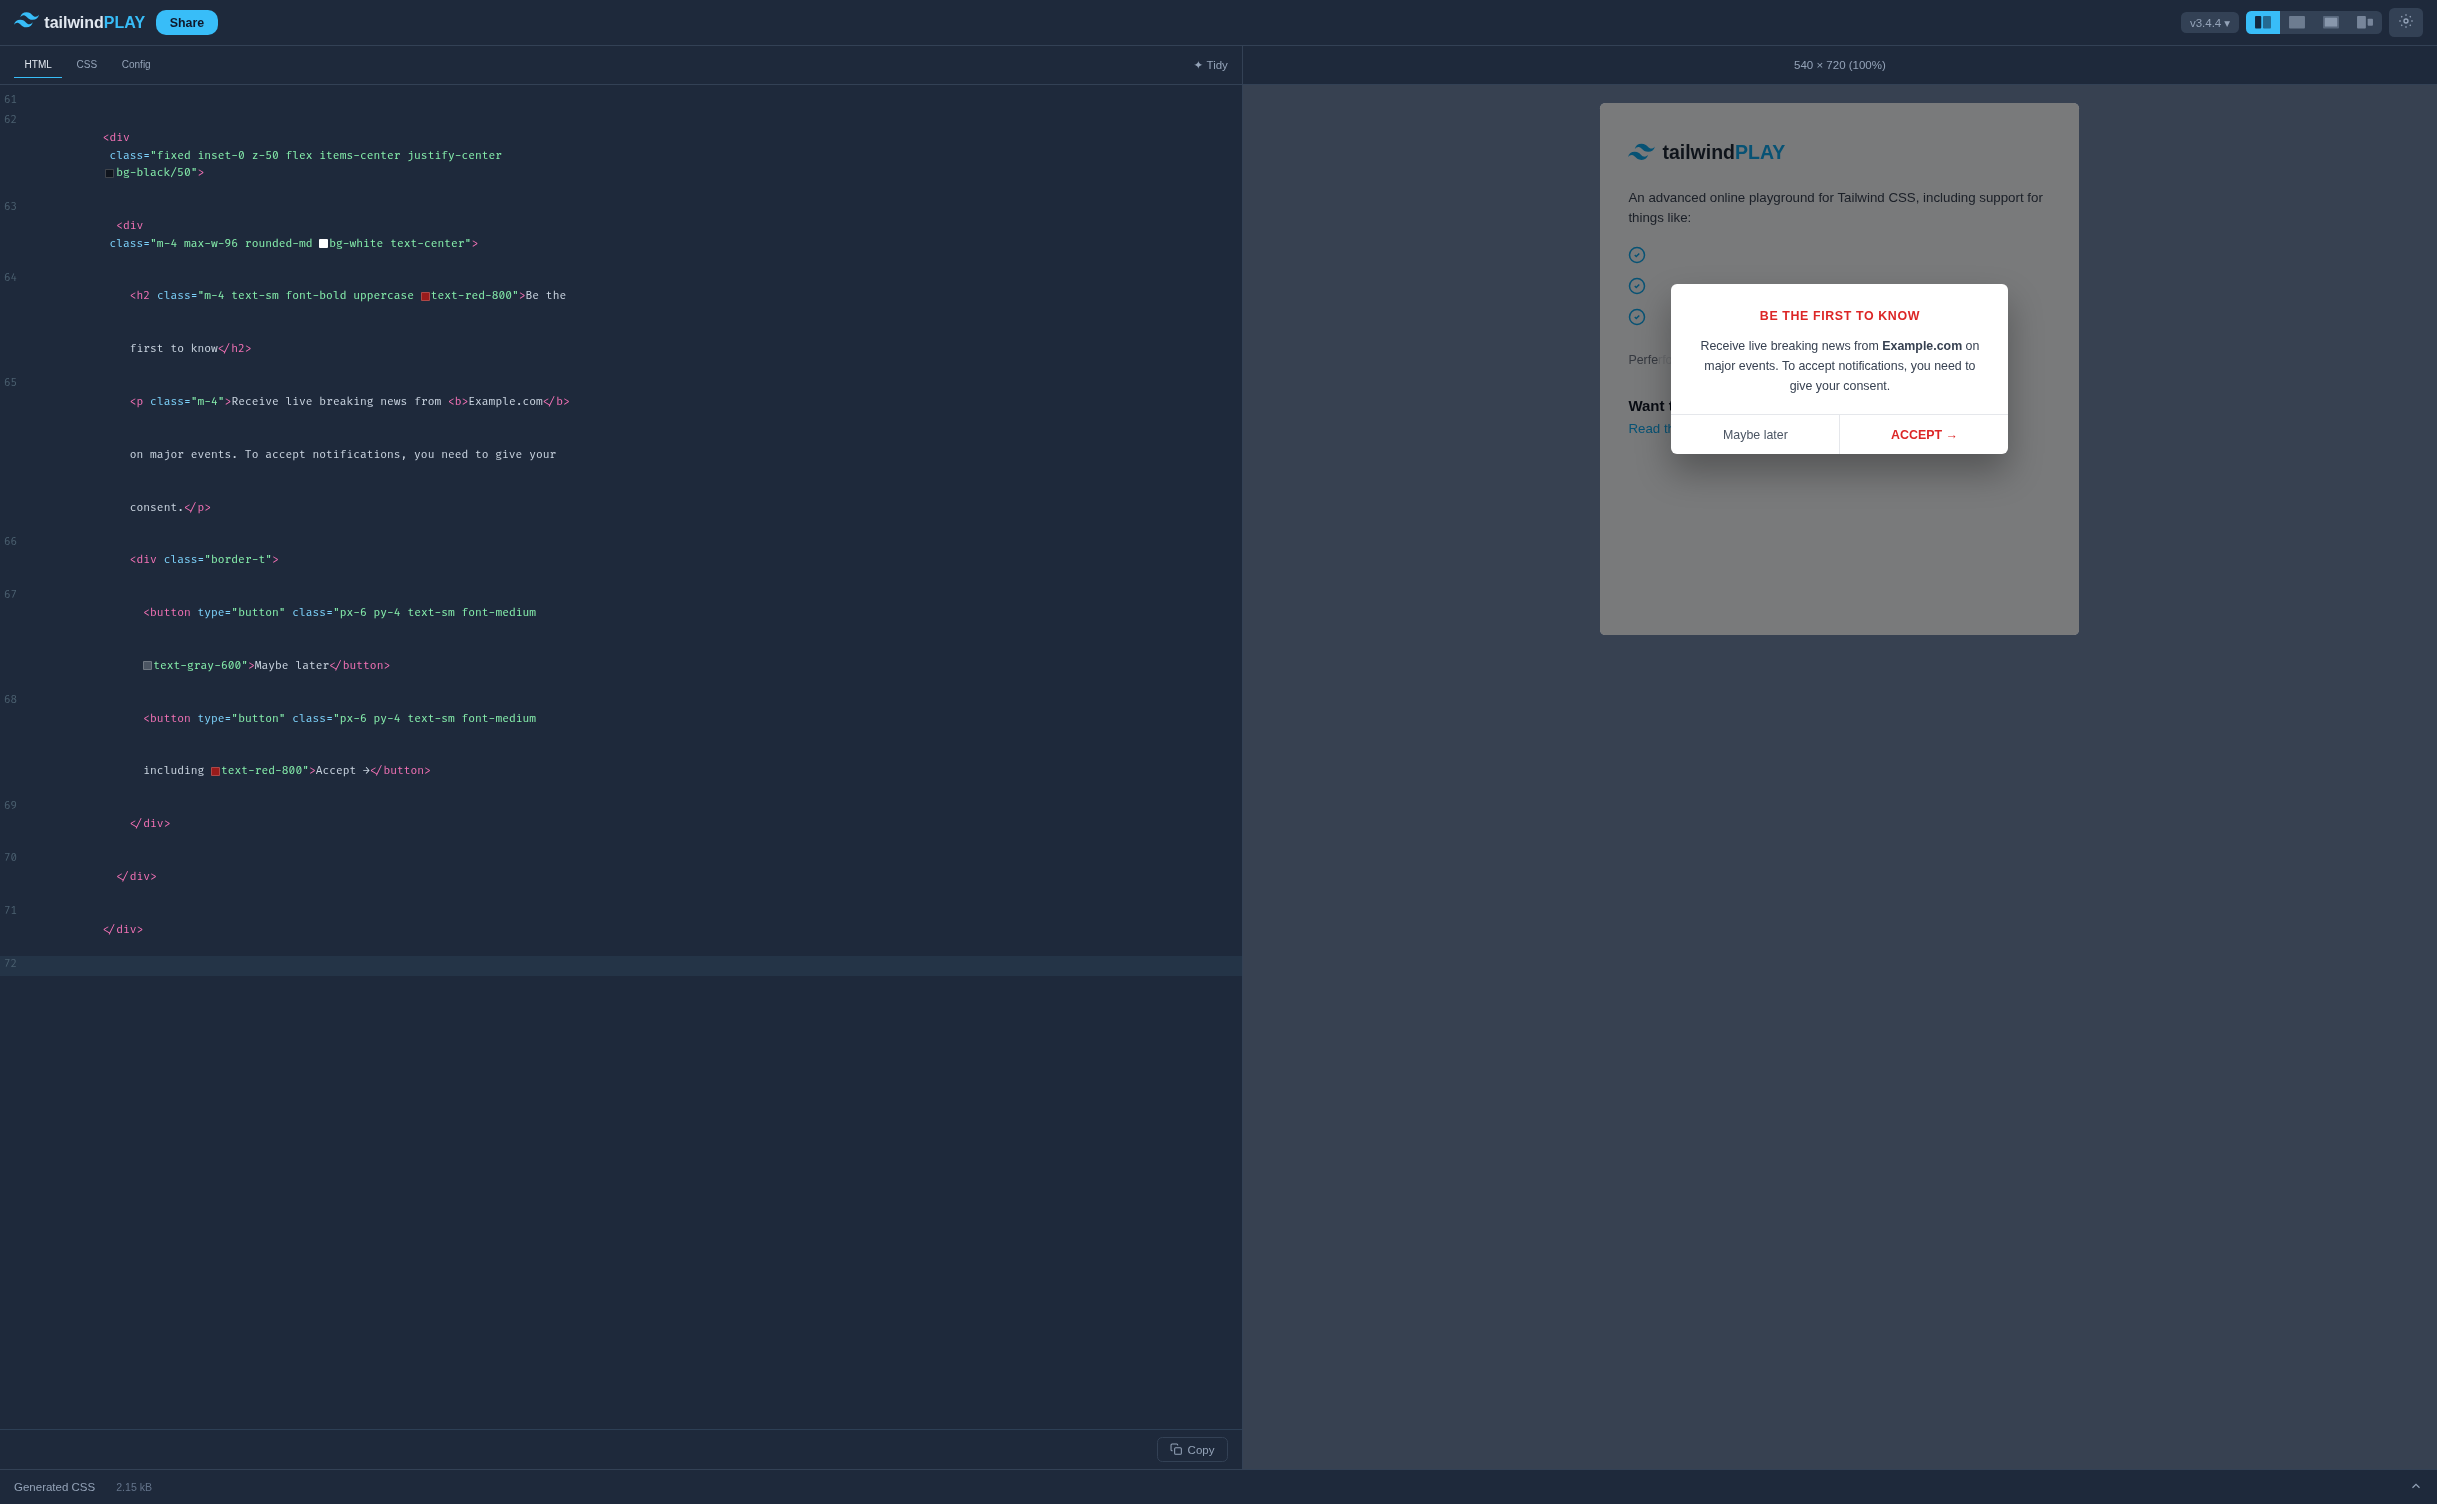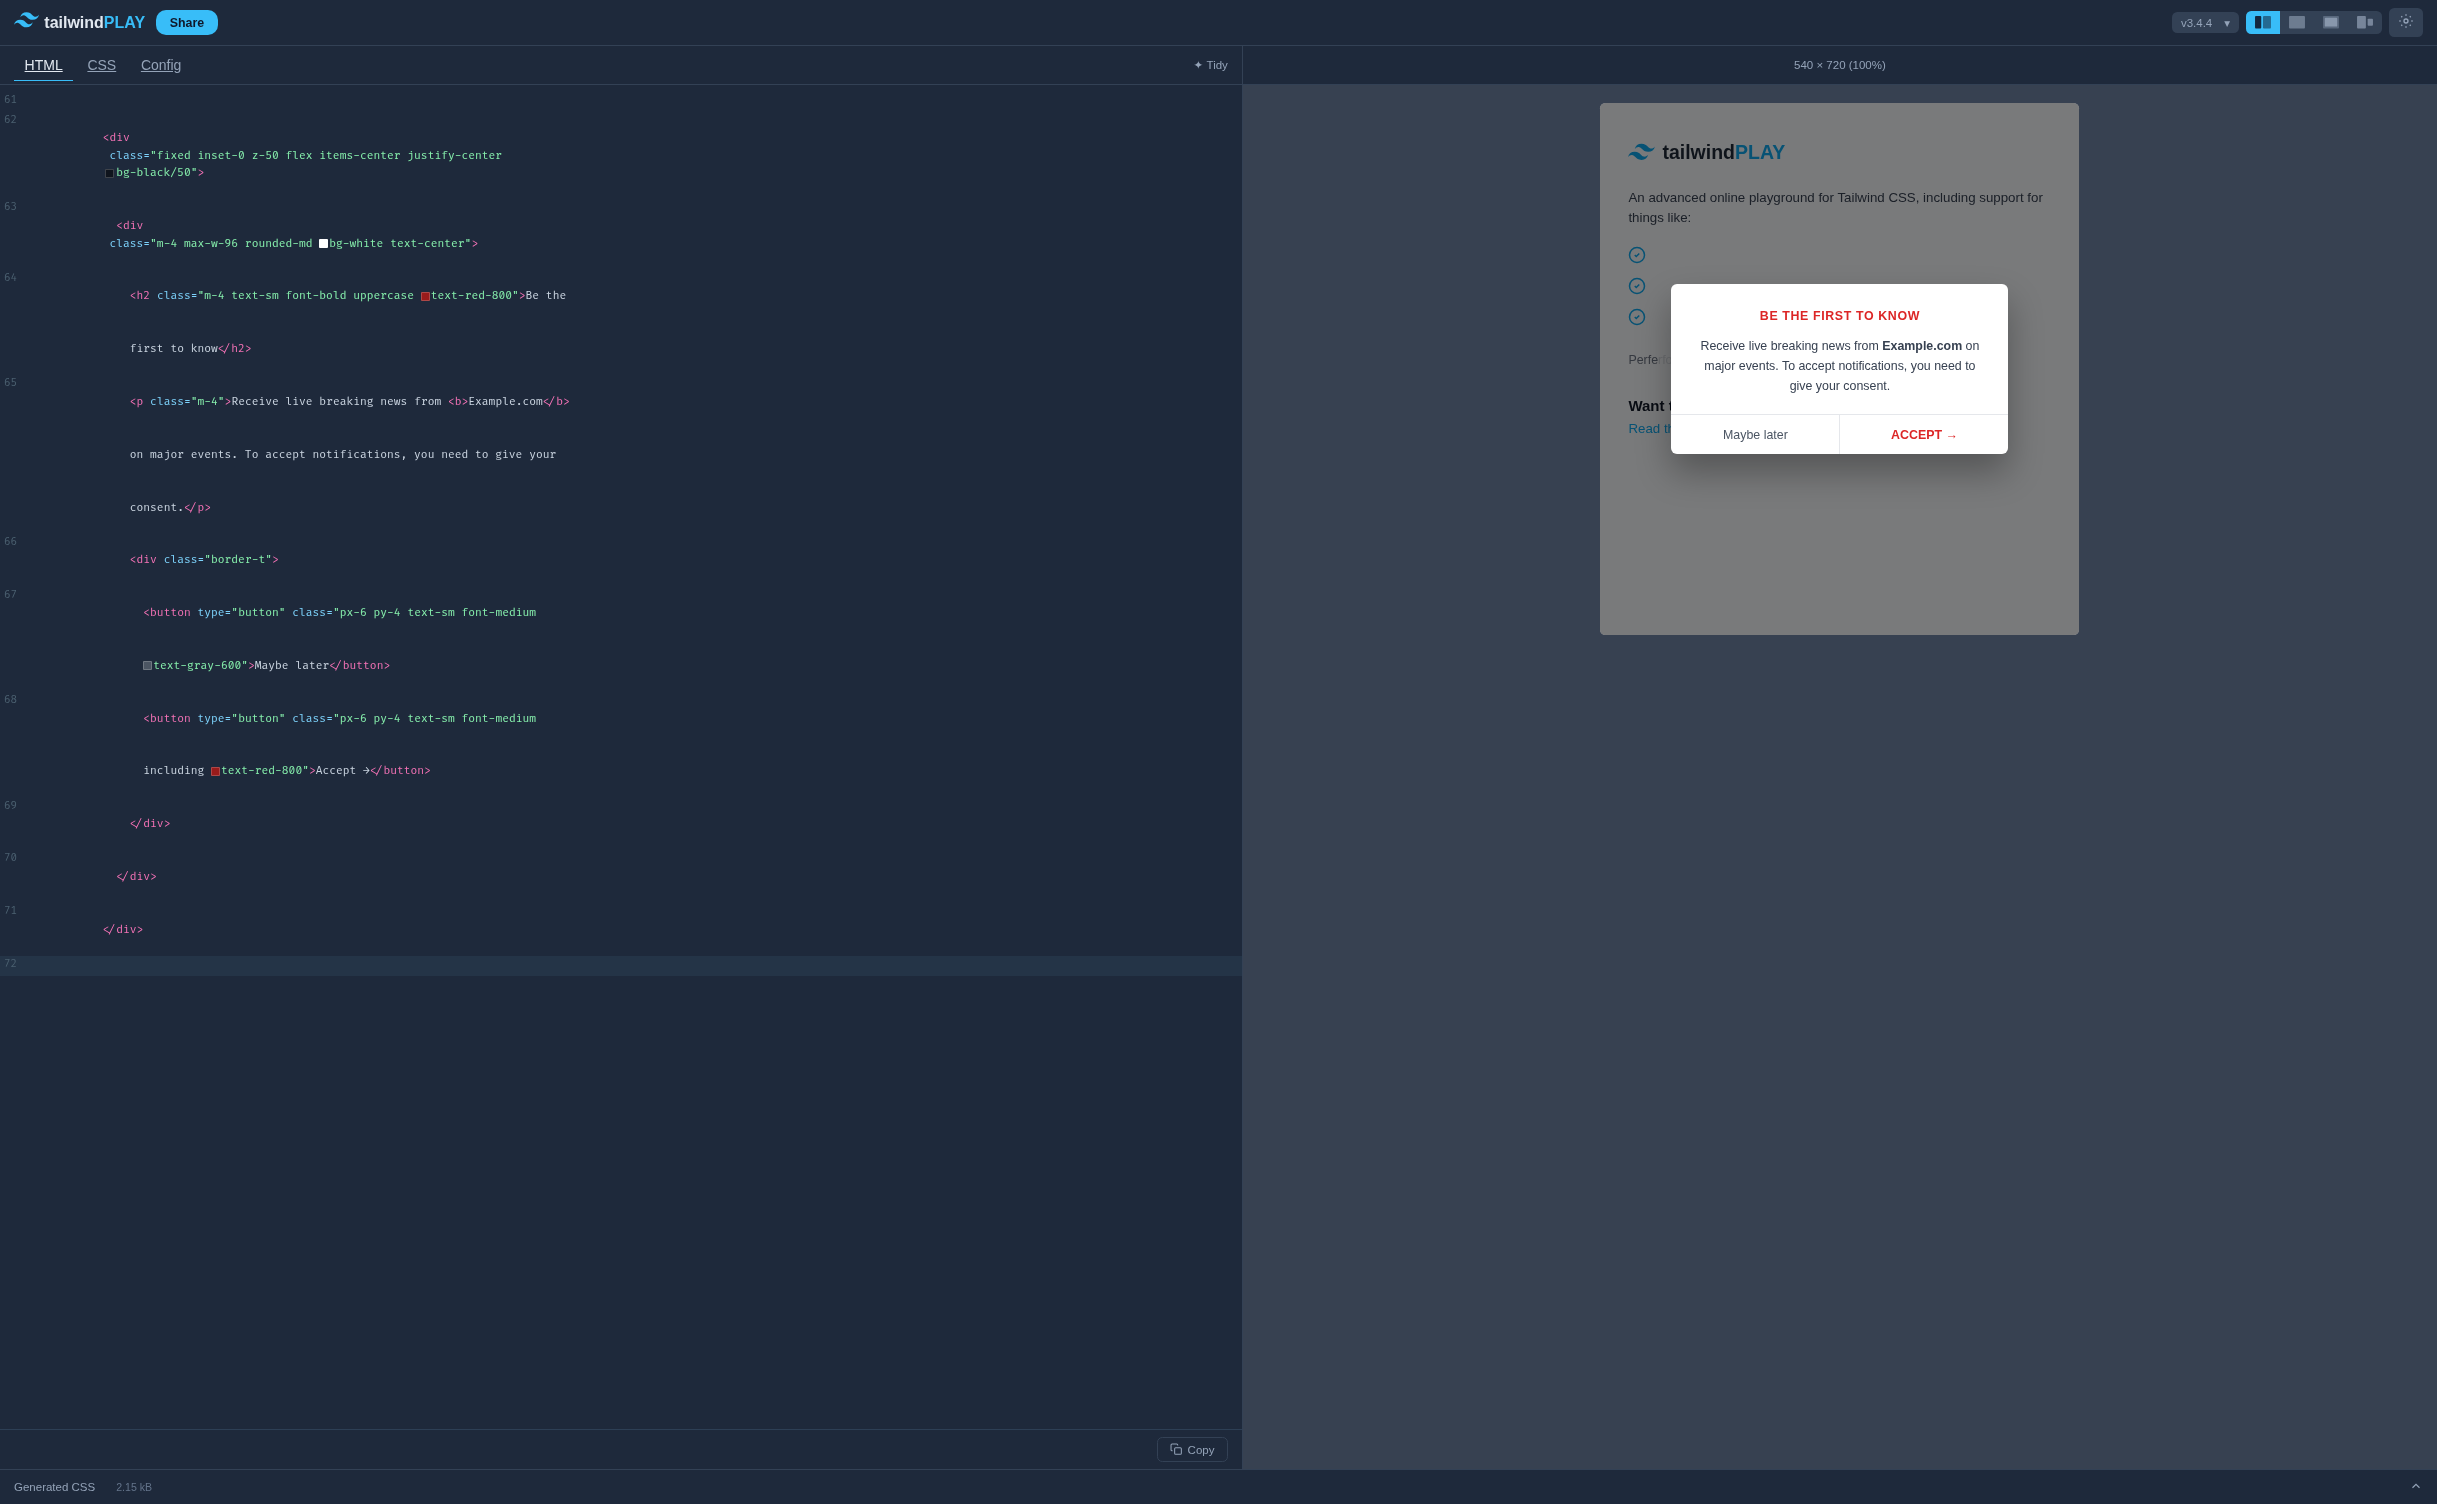--- a/index.html
+++ b/index.html
@@ -80,7 +80,7 @@
       cursor: pointer;
       display: flex;
       align-items: center;
-      gap: 12px;
+      gap: 3px;
     }
 
     .view-toggle-group {

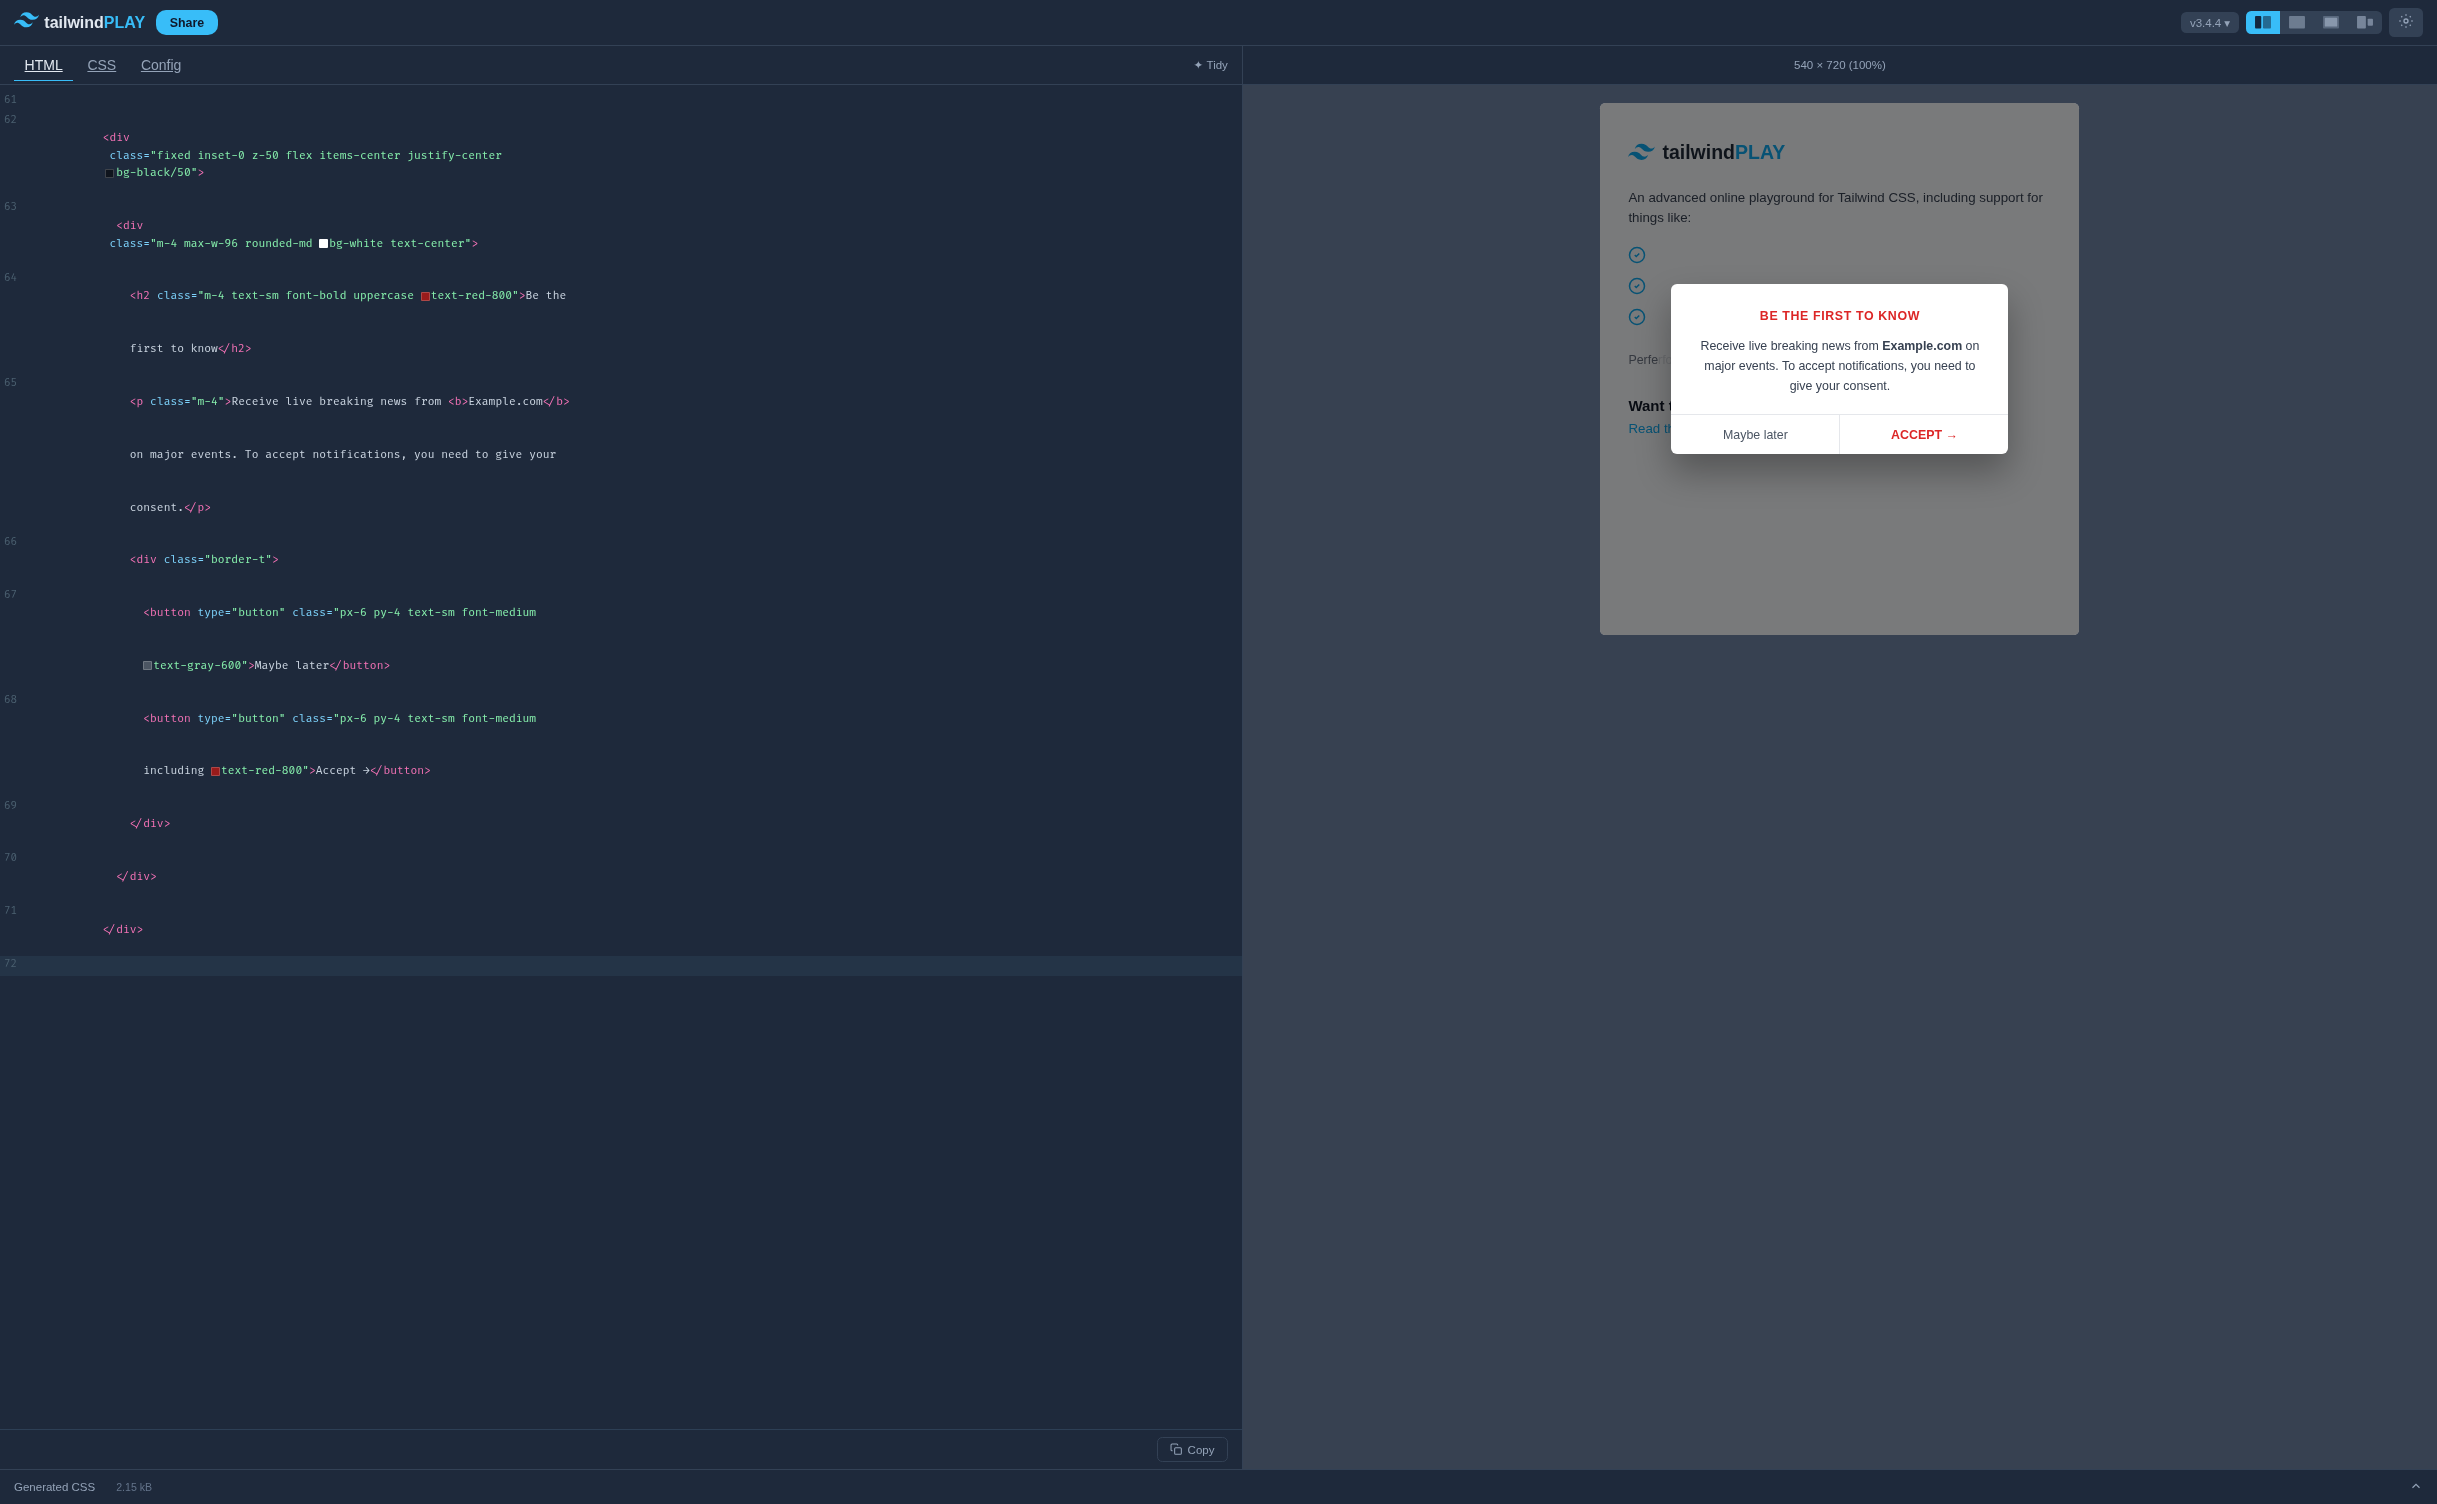--- a/index.html
+++ b/index.html
@@ -151,11 +151,10 @@
 
     .tab {
       padding: 7px 10.6px;
-      font-size: 14px;
+      font-size: 10px;
       color: #94a3b8;
       cursor: pointer;
       border-bottom: 1.8px solid transparent;
-      text-decoration: underline;
     }
 
     .tab.active {

